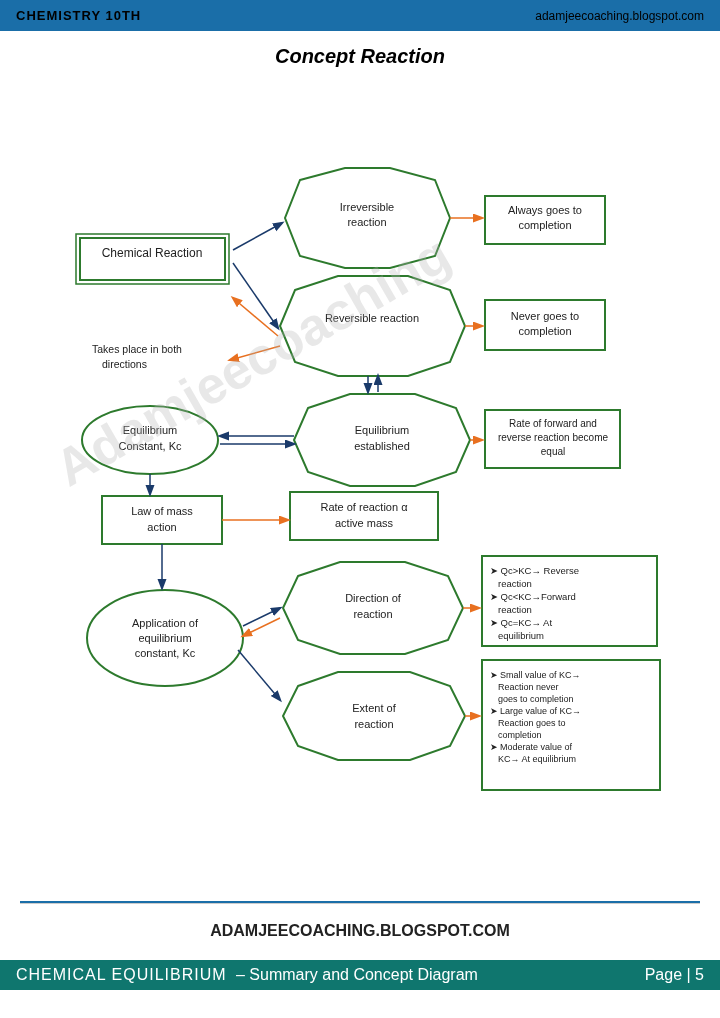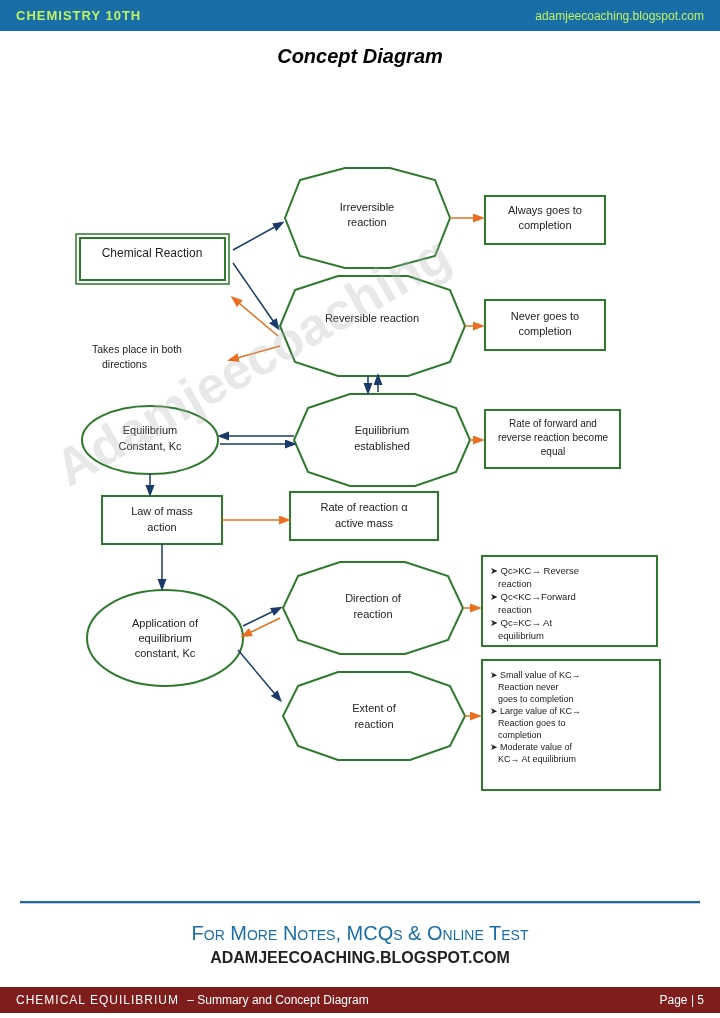--- a/index.html
+++ b/index.html
@@ -15,7 +15,7 @@
     
     .header {
       background: #1a6ea8;
-      color: #bef264;
+      color: #000000;
       display: flex;
       justify-content: space-between;
       align-items: center;

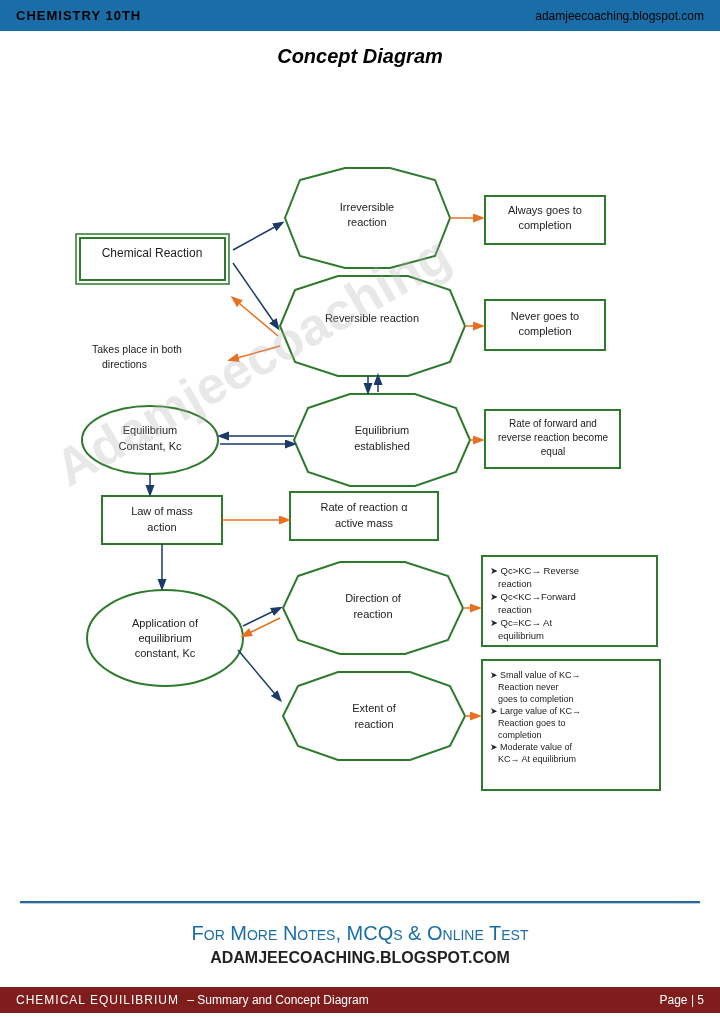--- a/index.html
+++ b/index.html
@@ -111,7 +111,7 @@
 
 <div class="main-content">
 
-  <div class="diagram-title">Concept Diagram</div>
+  <div class="diagram-title">Concept Reaction</div>
 
   <div class="watermark">Adamjeecoaching</div>
 

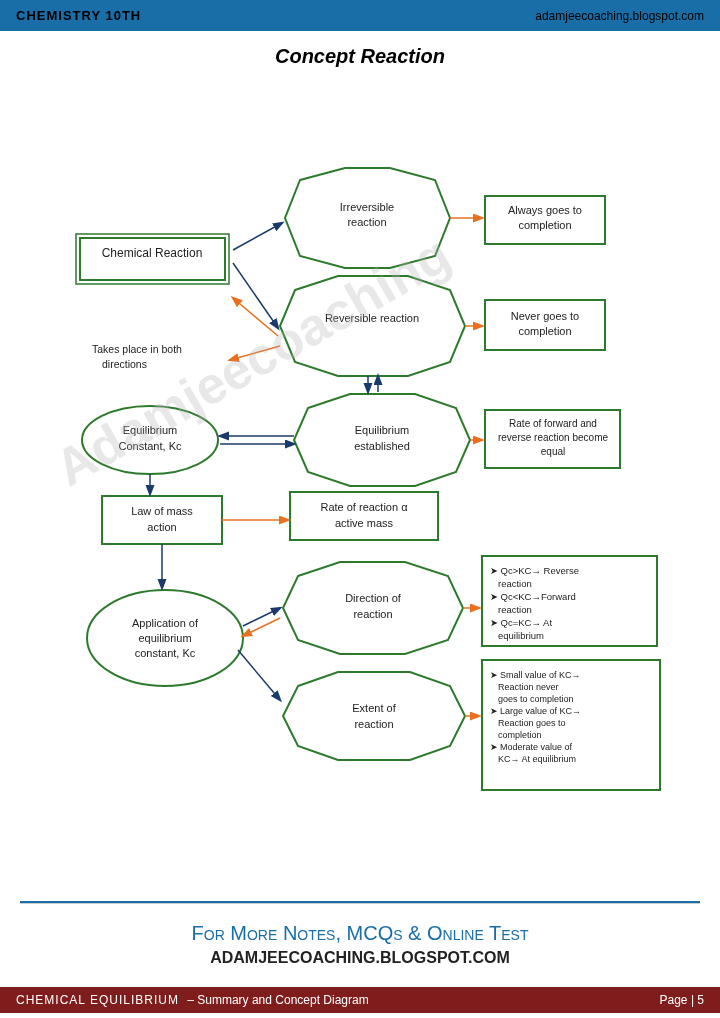--- a/index.html
+++ b/index.html
@@ -246,7 +246,6 @@
 <div class="footer-divider"></div>
 
 <div class="footer-promo">
-  <div class="line1">For More Notes, MCQs &amp; Online Test</div>
   <div class="line2">ADAMJEECOACHING.BLOGSPOT.COM</div>
 </div>
 

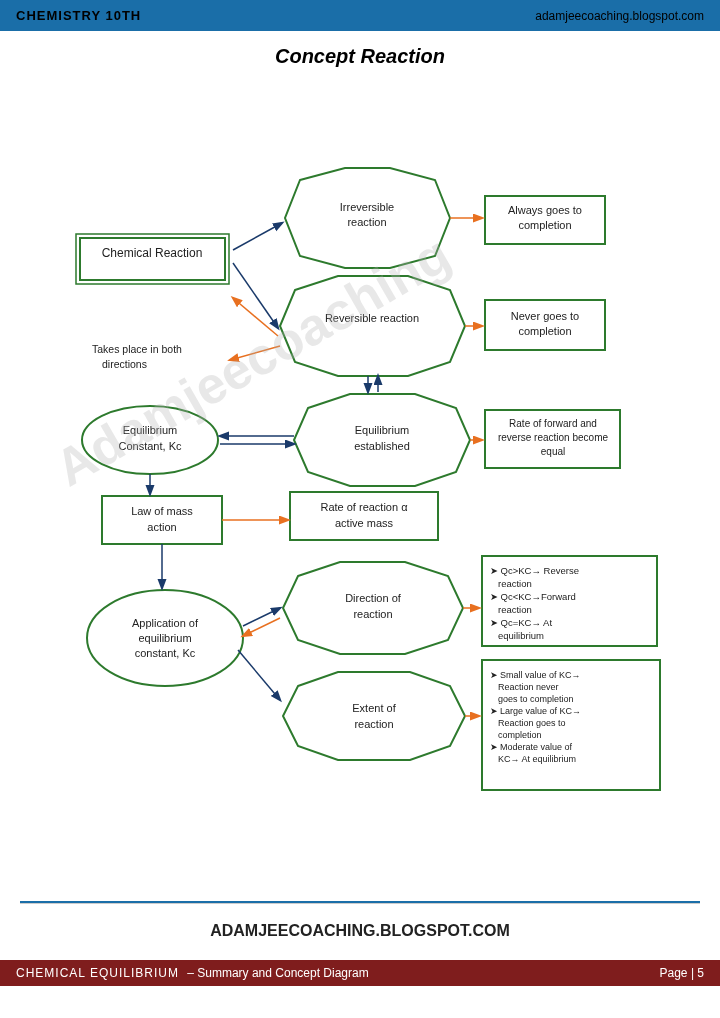--- a/index.html
+++ b/index.html
@@ -87,13 +87,13 @@
     }
 
     .page-footer {
-      background: #7f1d1d;
+      background: #0f766e;
       color: white;
       display: flex;
       justify-content: space-between;
       align-items: center;
       padding: 6px 16px;
-      font-size: 12px;
+      font-size: 16px;
       margin-top: 10px;
     }
     .page-footer .footer-left { letter-spacing: 1px; }

